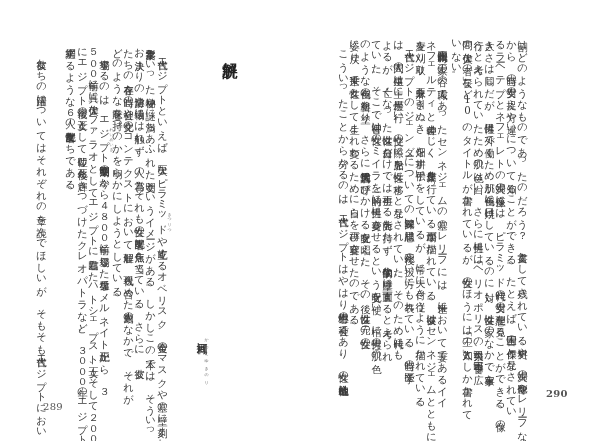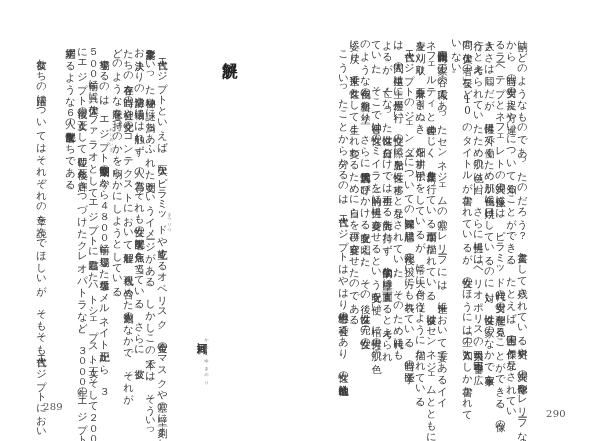--- a/index.html
+++ b/index.html
@@ -62,7 +62,7 @@
   <div class="col" style="left:49px; top:33px;">姿に戻り、来世で女性として生まれ変わるために自らを再び変容させたのである。</div>
   <div class="col" style="left:38px; top:33px;">　こういったことから分かるのは、古代エジプトはやはり男性中心の社会であり、女性の社会的地位は</div>
 
-  <div class="folio" style="left:246px; top:408px;">290</div>
+  <div class="folio" style="left:246px; top:388px;font-weight:bold;">290</div>
 </div>
 
 </body></html>

